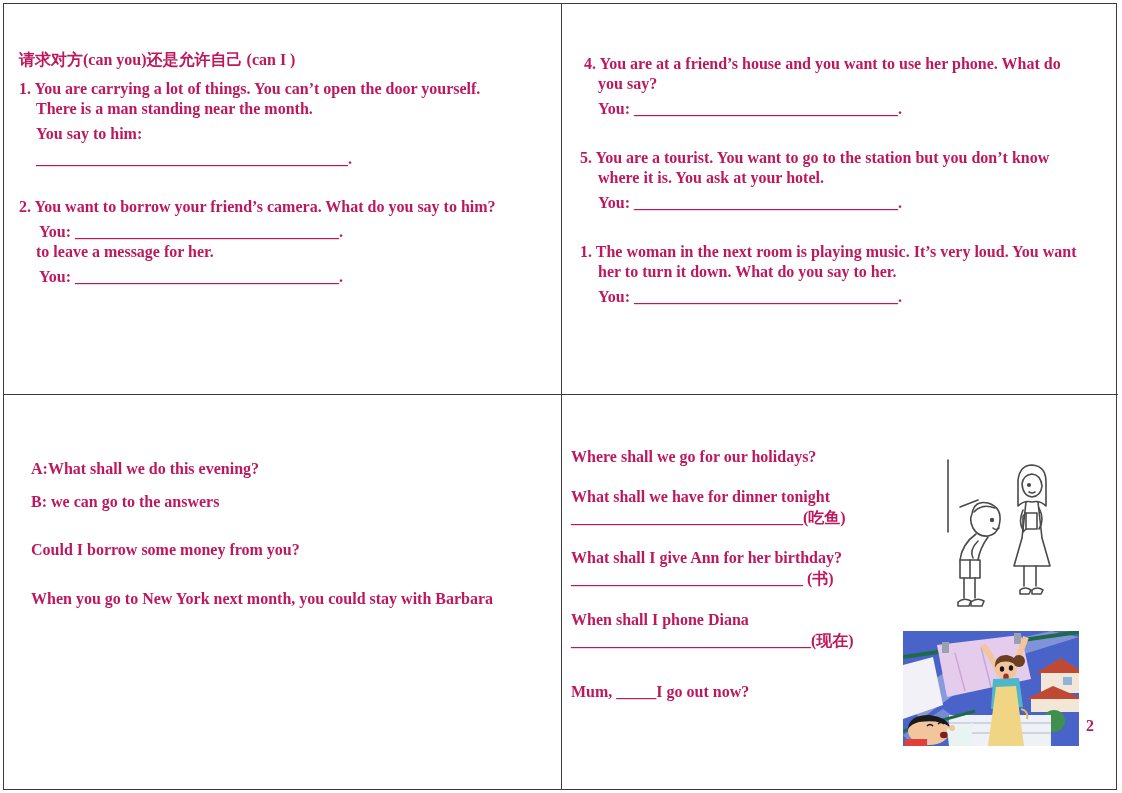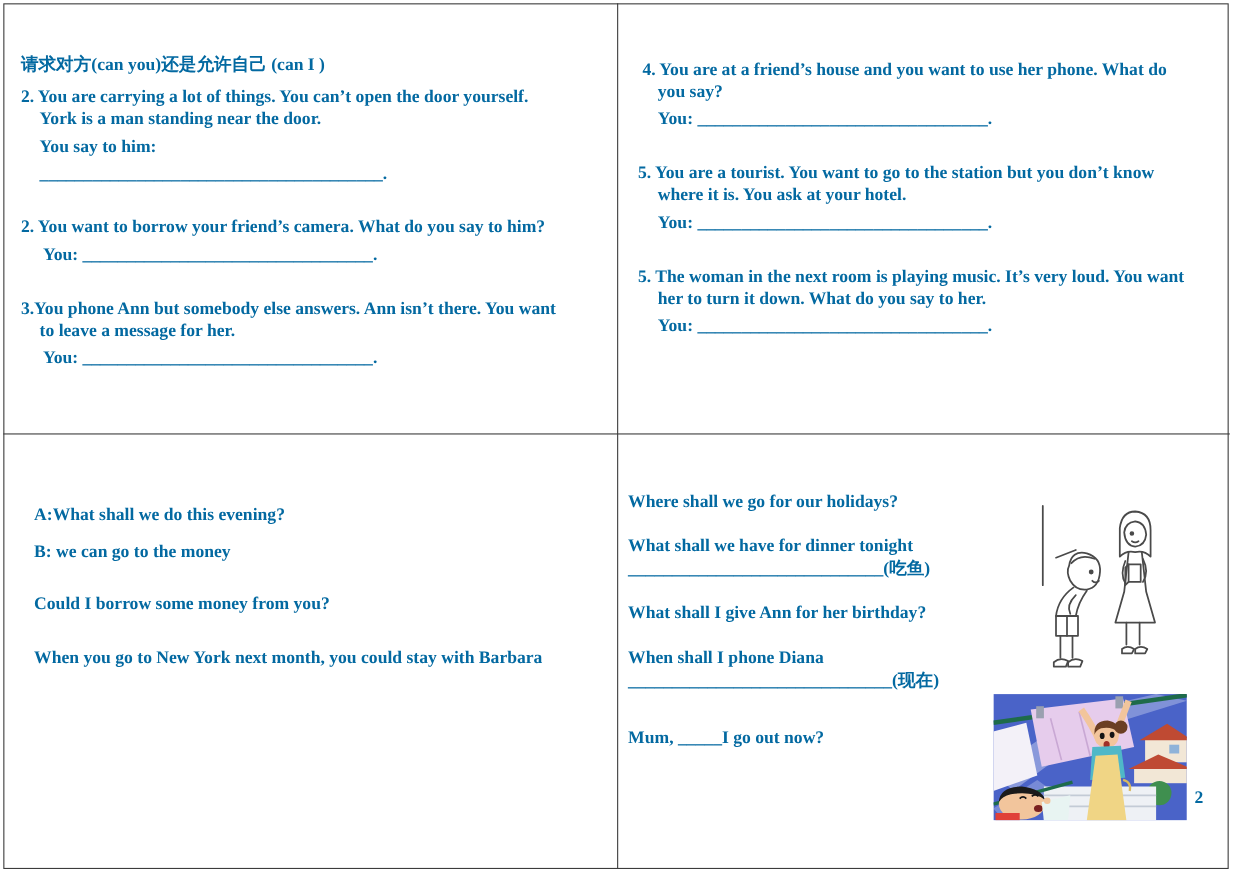--- a/index.html
+++ b/index.html
@@ -15,7 +15,7 @@
     overflow: hidden;
     font-family: "Liberation Serif", "DejaVu Serif", serif;
     font-weight: bold;
-    color: #0369a1;
+    color: #be185d;
   }
   .page-border {
     position: absolute;

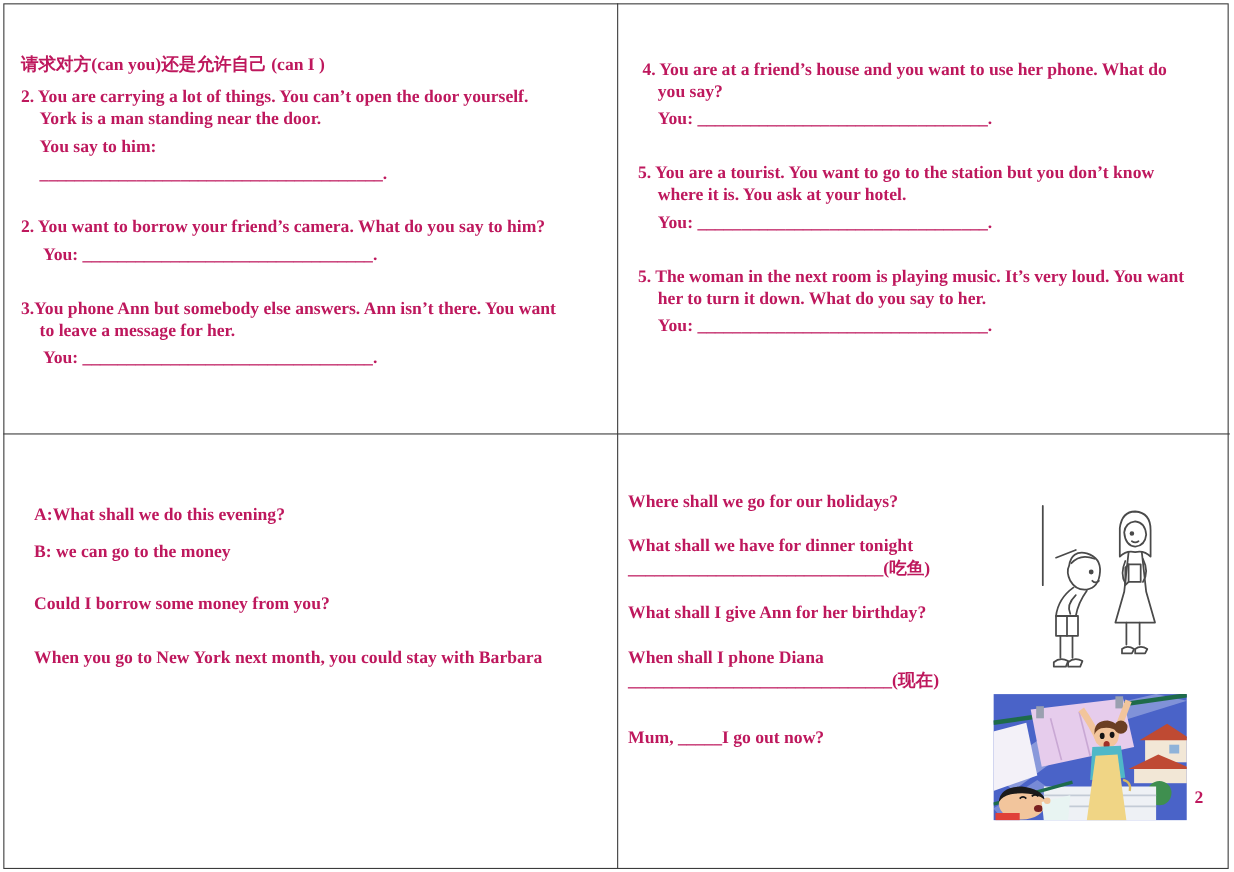--- a/index.html
+++ b/index.html
@@ -99,7 +99,7 @@
 
   <section class="quad q1">
     <p class="ln">请求对方(can you)还是允许自己 (can I )</p>
-    <p class="ln mt9">2. You are carrying a lot of things. You can’t open the door yourself.</p>
+    <p class="ln mt9">1. You are carrying a lot of things. You can’t open the door yourself.</p>
     <p class="ln ind">York is a man standing near the door.</p>
     <p class="ln ind mt5">You say to him:</p>
     <p class="ln ind mt5">_______________________________________.</p>

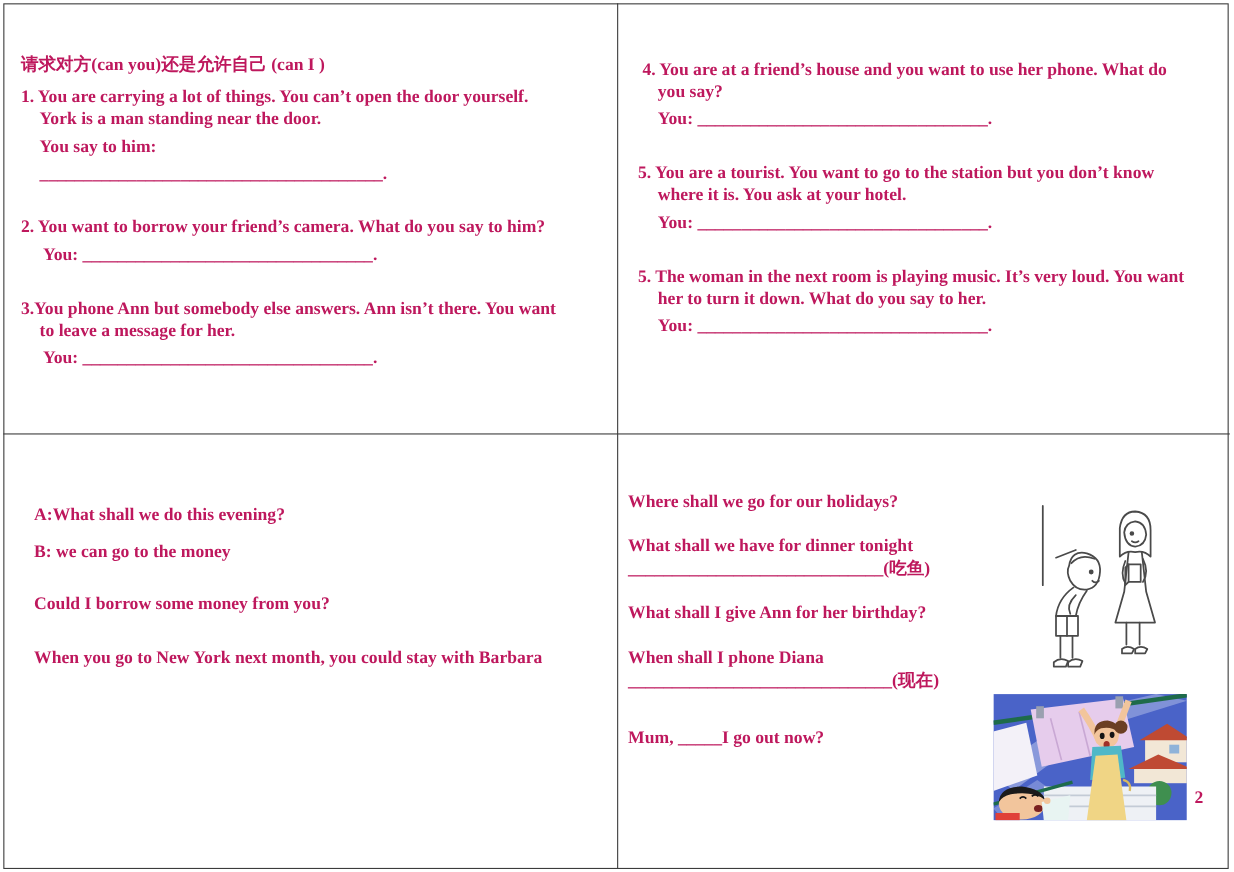--- a/index.html
+++ b/index.html
@@ -100,7 +100,7 @@
   <section class="quad q1">
     <p class="ln">请求对方(can you)还是允许自己 (can I )</p>
     <p class="ln mt9">1. You are carrying a lot of things. You can’t open the door yourself.</p>
-    <p class="ln ind">York is a man standing near the door.</p>
+    <p class="ln ind">There is a man standing near the month.</p>
     <p class="ln ind mt5">You say to him:</p>
     <p class="ln ind mt5">_______________________________________.</p>
     <p class="ln mt28">2. You want to borrow your friend’s camera. What do you say to him?</p>

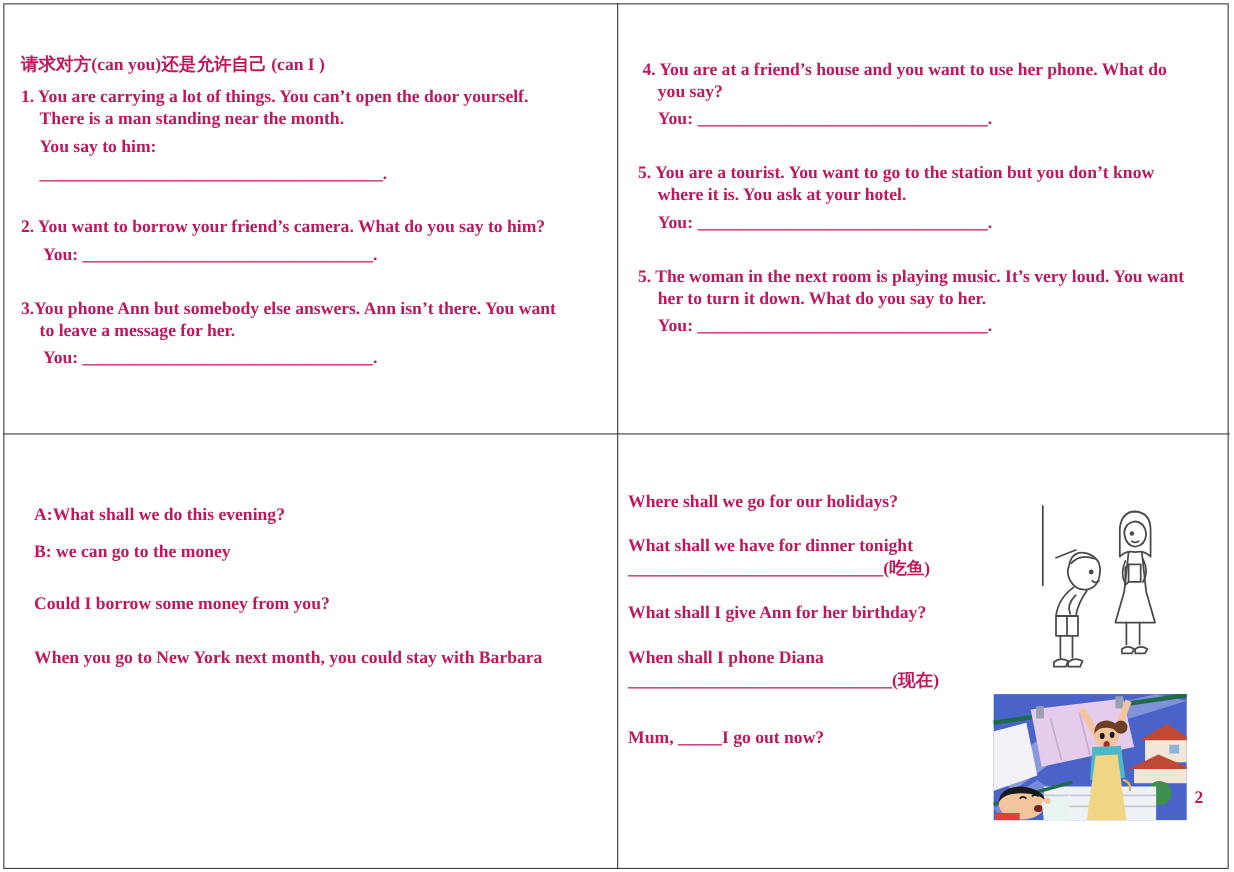--- a/index.html
+++ b/index.html
@@ -117,7 +117,7 @@
     <p class="ln mt29">5. You are a tourist. You want to go to the station but you don’t know</p>
     <p class="ln ind3">where it is. You ask at your hotel.</p>
     <p class="ln ind3 mt5">You: _________________________________.</p>
-    <p class="ln mt29">5. The woman in the next room is playing music. It’s very loud. You want</p>
+    <p class="ln mt29">1. The woman in the next room is playing music. It’s very loud. You want</p>
     <p class="ln ind3">her to turn it down. What do you say to her.</p>
     <p class="ln ind3 mt5">You: _________________________________.</p>
   </section>

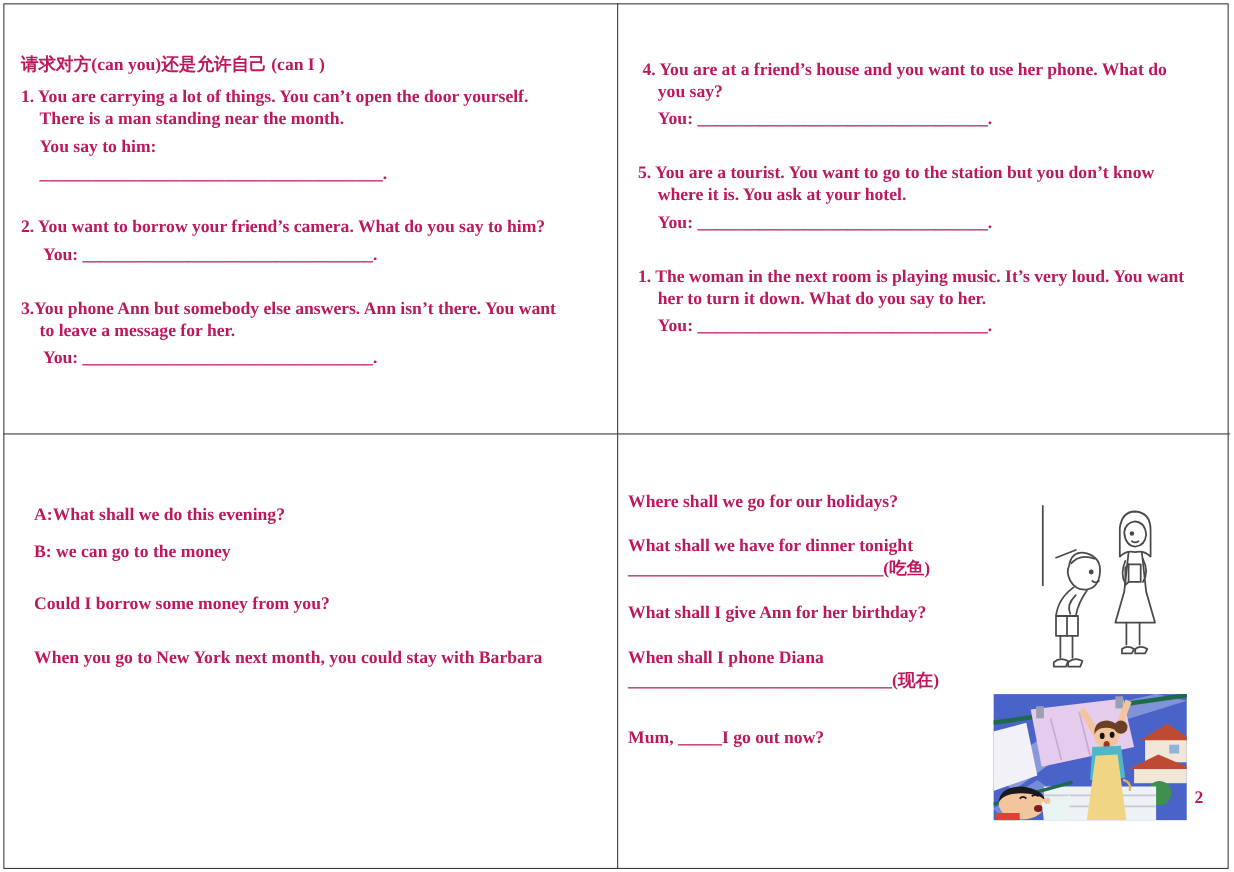--- a/index.html
+++ b/index.html
@@ -105,7 +105,6 @@
     <p class="ln ind mt5">_______________________________________.</p>
     <p class="ln mt28">2. You want to borrow your friend’s camera. What do you say to him?</p>
     <p class="ln ind2 mt5">You: _________________________________.</p>
-    <p class="ln mt29">3.You phone Ann but somebody else answers. Ann isn’t there. You want</p>
     <p class="ln ind">to leave a message for her.</p>
     <p class="ln ind2 mt5">You: _________________________________.</p>
   </section>

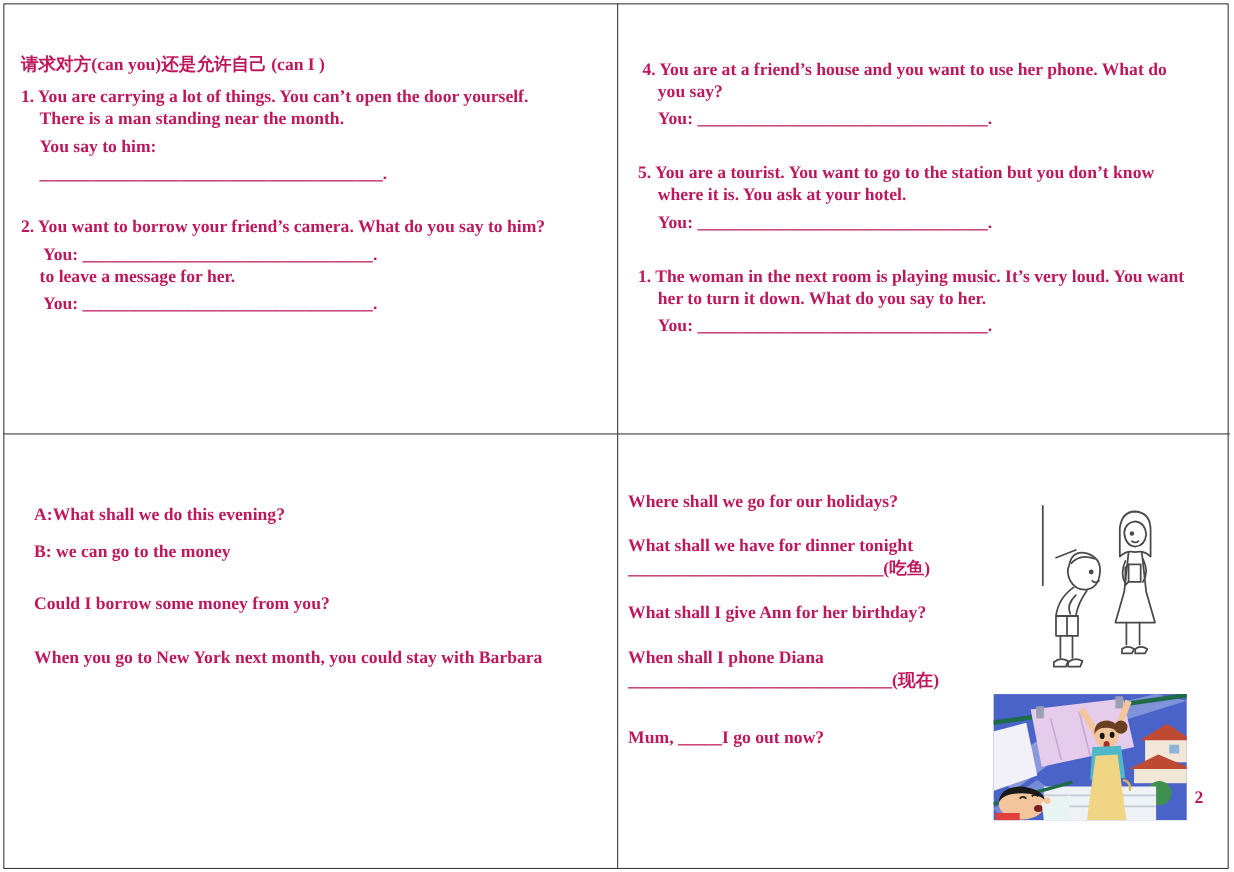--- a/index.html
+++ b/index.html
@@ -123,7 +123,7 @@
 
   <section class="quad q3">
     <p class="ln3">A:What shall we do this evening?</p>
-    <p class="ln3 mt4">B: we can go to the money</p>
+    <p class="ln3 mt4">B: we can go to the answers</p>
     <p class="ln3 mt27">Could I borrow some money from you?</p>
     <p class="ln3 mt28">When you go to New York next month, you could stay with Barbara</p>
   </section>

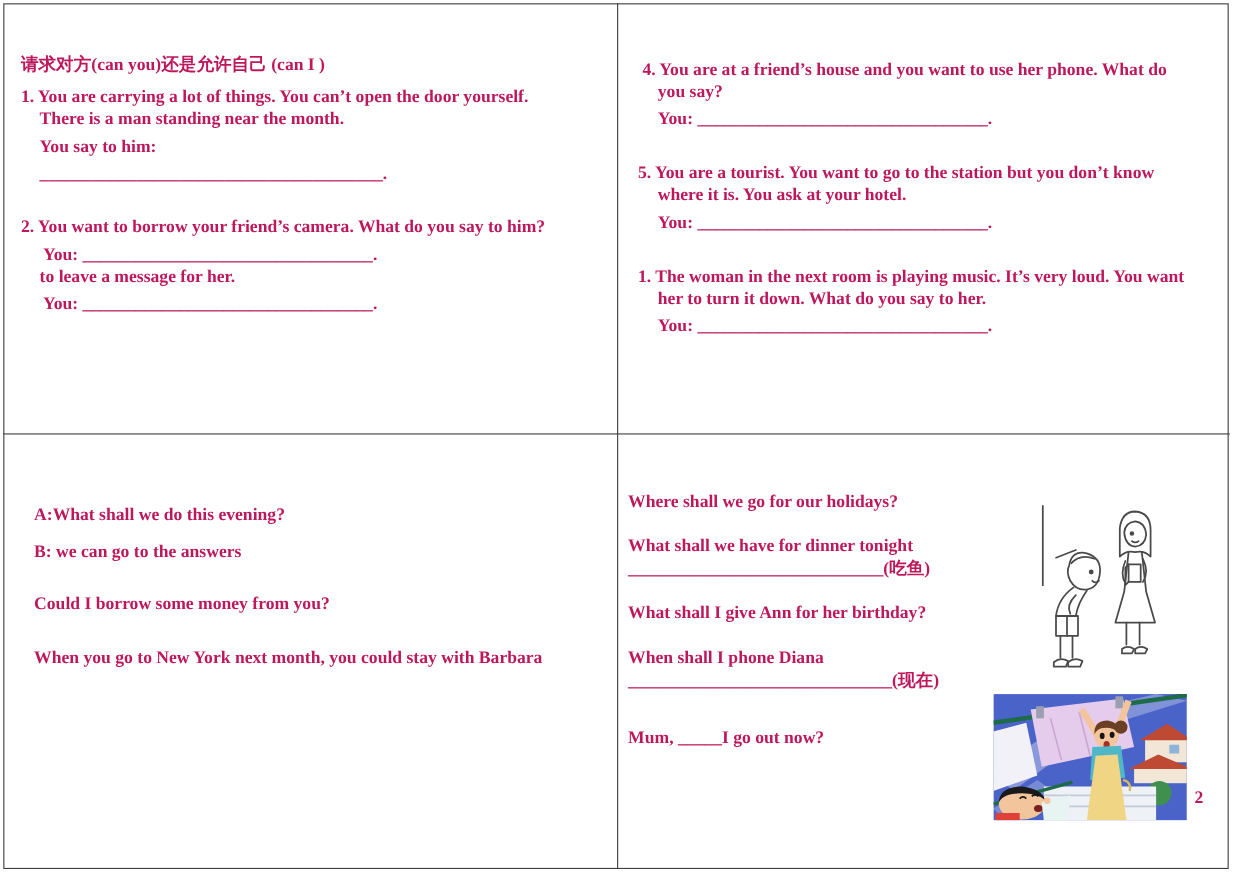--- a/index.html
+++ b/index.html
@@ -133,6 +133,7 @@
     <p class="ln4 mt19">What shall we have for dinner tonight</p>
     <p class="ln4">_____________________________(吃鱼)</p>
     <p class="ln4 mt19">What shall I give Ann for her birthday?</p>
+    <p class="ln4">_____________________________ (书)</p>
     <p class="ln4 mt20">When shall I phone Diana</p>
     <p class="ln4">______________________________(现在)</p>
     <p class="ln4 mt30">Mum, _____I go out now?</p>

